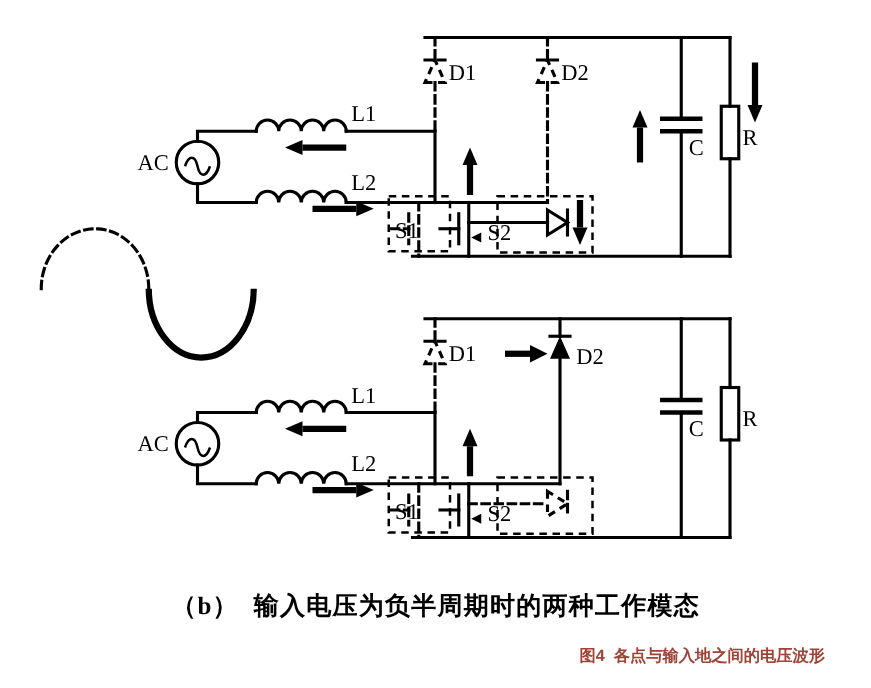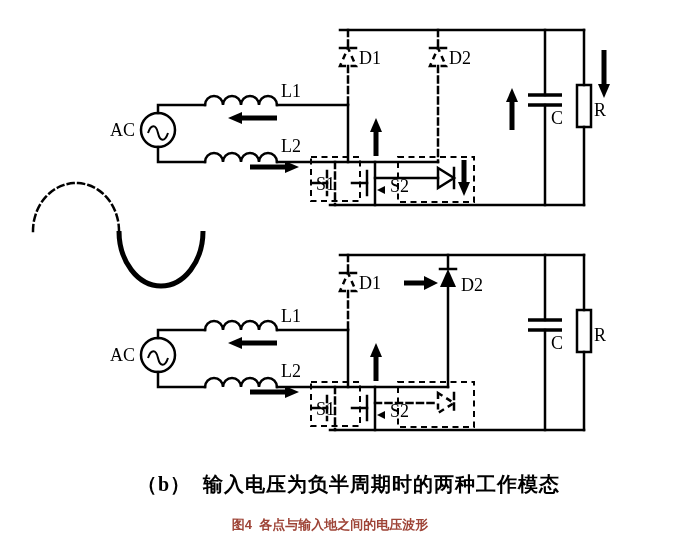--- a/index.html
+++ b/index.html
@@ -28,7 +28,7 @@
   }
   .figcap{
     position:absolute;left:0;width:660px;top:516px;
-    text-align:center;white-space:pre;
+    text-align:right;white-space:pre;
     font-family:"Liberation Sans","DejaVu Sans",sans-serif;
     font-size:13px;font-weight:700;
   }

